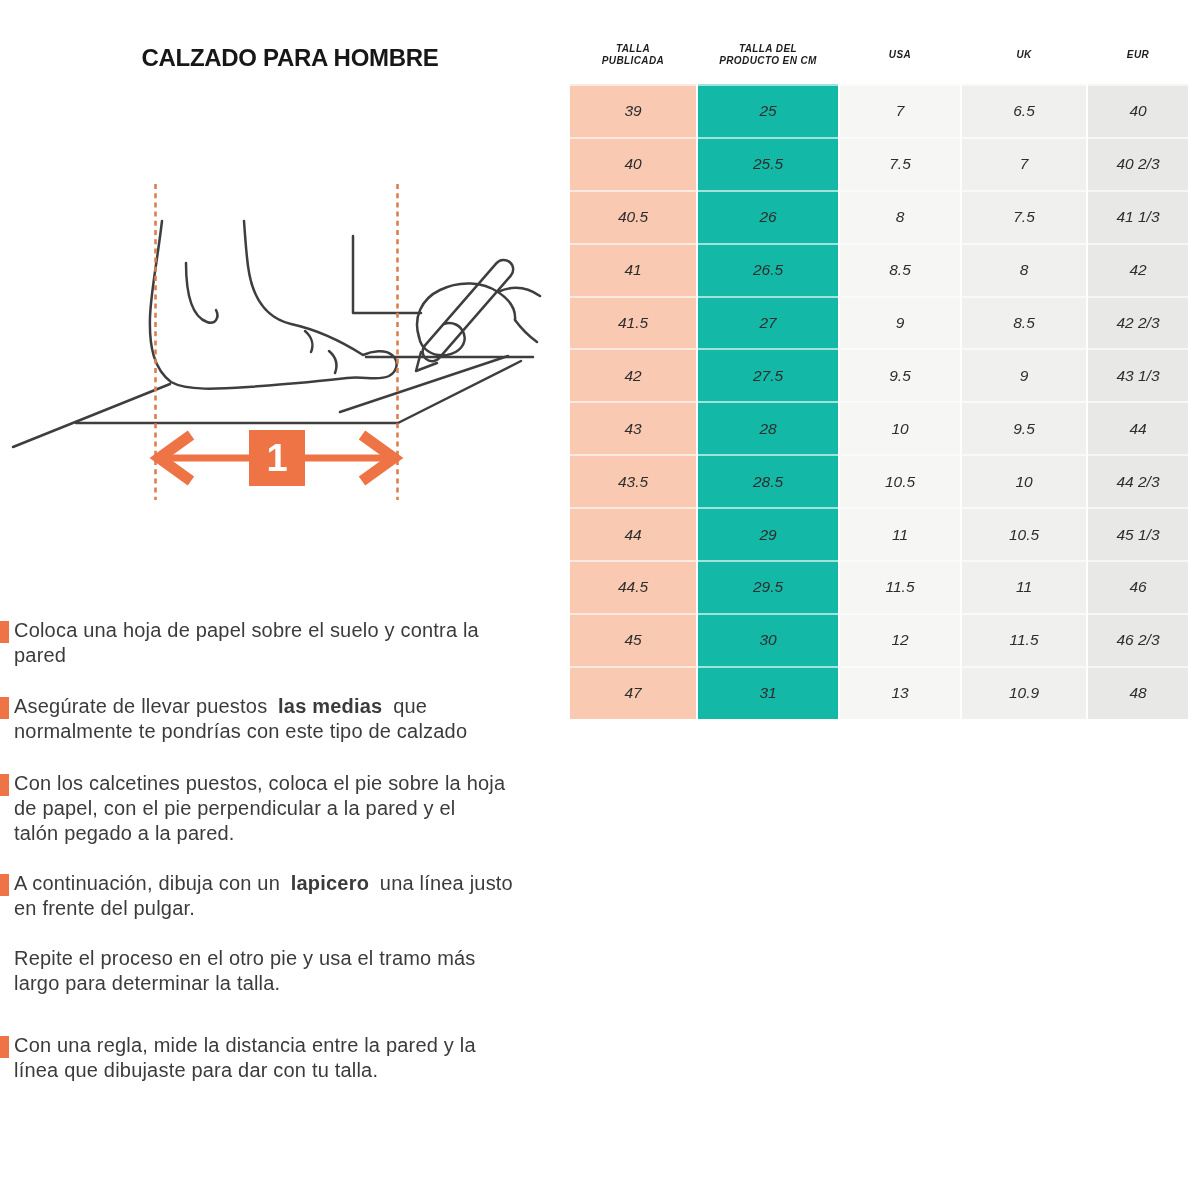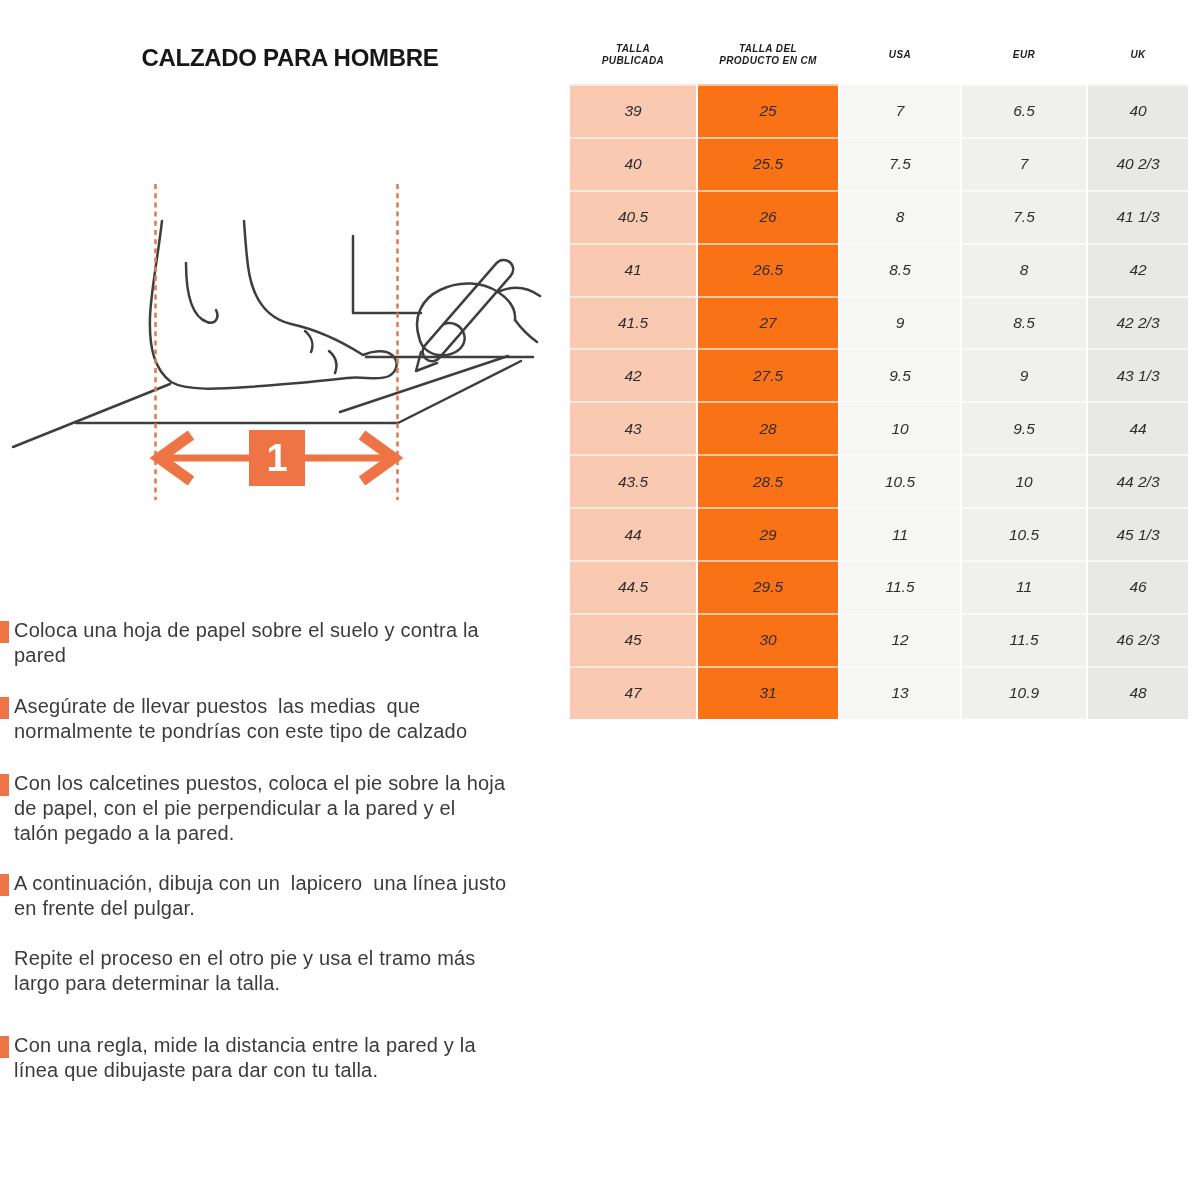--- a/index.html
+++ b/index.html
@@ -141,8 +141,8 @@
     <div class="hcell">TALLA DEL
 PRODUCTO EN CM</div>
     <div class="hcell">USA</div>
+    <div class="hcell">UK</div>
     <div class="hcell">EUR</div>
-    <div class="hcell">UK</div>
 
   <div class="cell col0">39</div>
       <div class="cell col1">25</div>

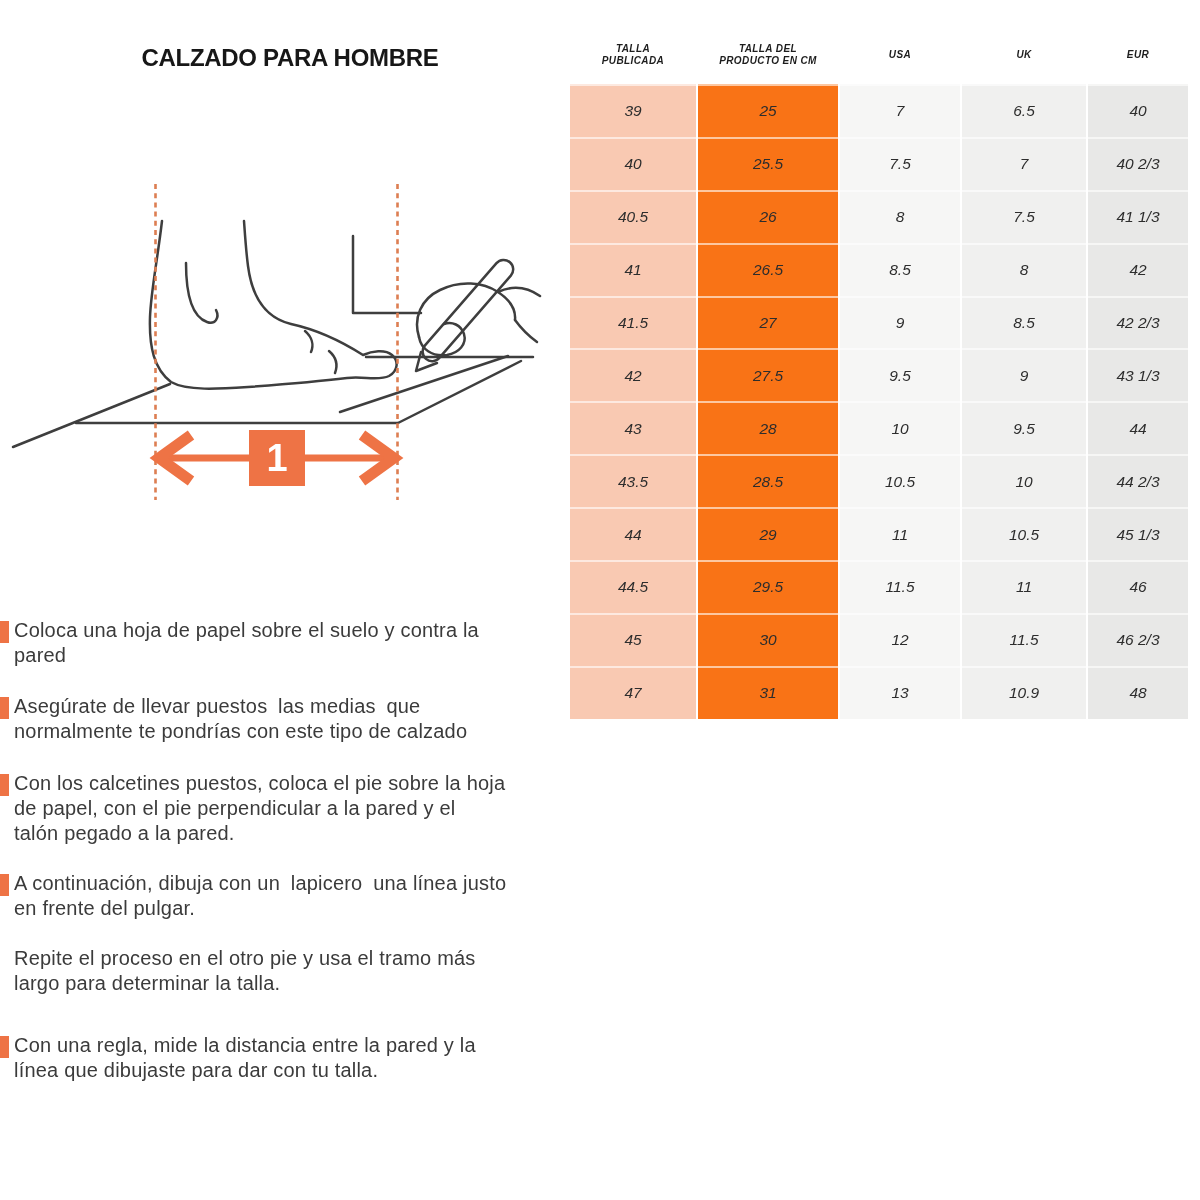--- a/index.html
+++ b/index.html
@@ -50,7 +50,7 @@
     border-top:2px solid rgba(255,255,255,0.6);
   }
   .col0{background:#F9C9B2;}
-  .col1{background:#f97316;}
+  .col1{background:#14b8a6;}
   .col2{background:#F6F6F5;}
   .col3{background:#F0F0EF;}
   .col4{background:#E8E8E7;}

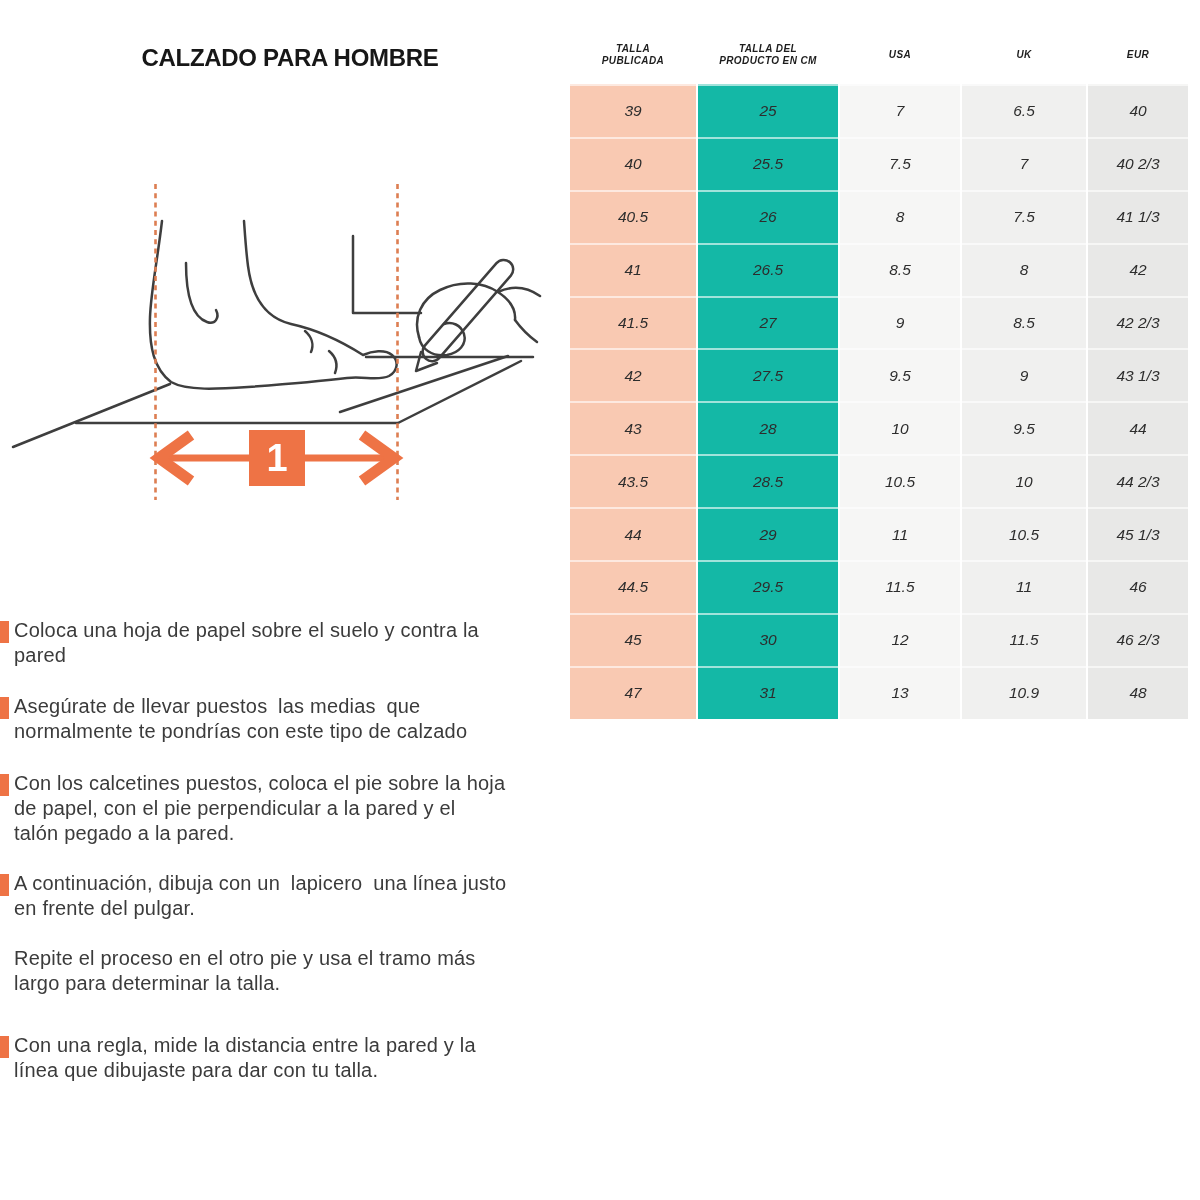--- a/index.html
+++ b/index.html
@@ -19,7 +19,7 @@
     font-size:20px;line-height:25px;color:#3b3b3b;letter-spacing:0.2px;
     white-space:pre-line;
   }
-  .para .bold{font-weight:normal;margin:0 5px;}
+  .para .bold{font-weight:bold;margin:0 5px;}
   .para .bullet{
     position:absolute;left:-14px;top:3px;width:9px;height:22px;background:#EE7345;
   }

